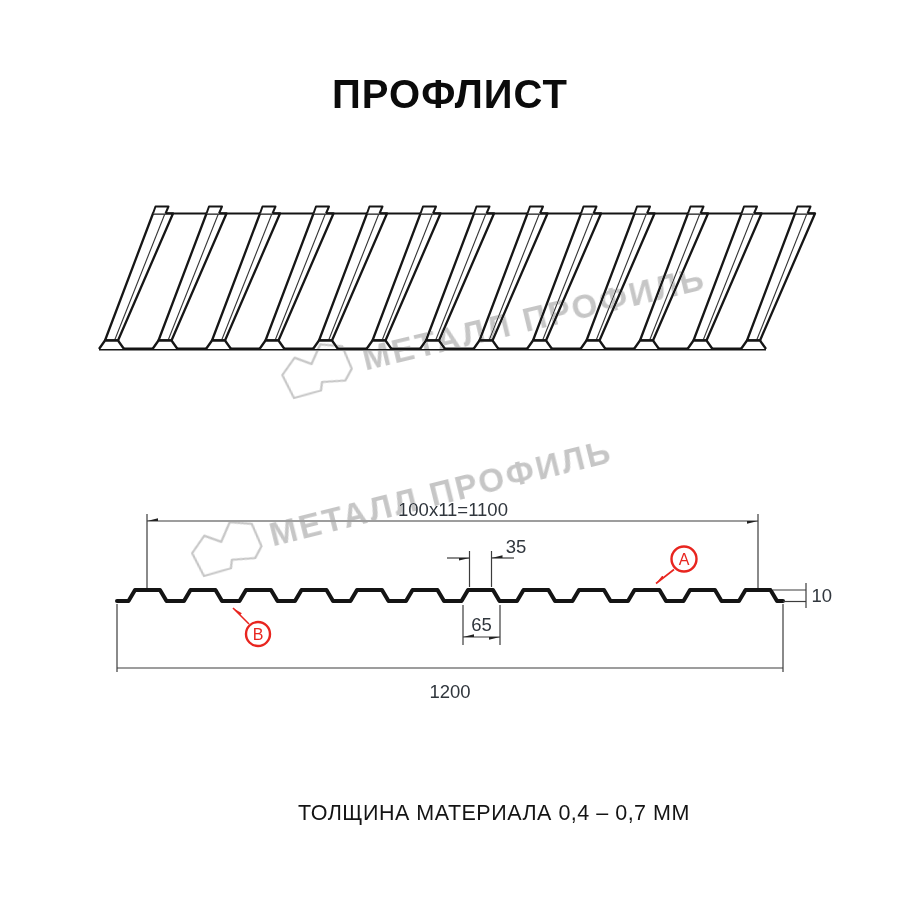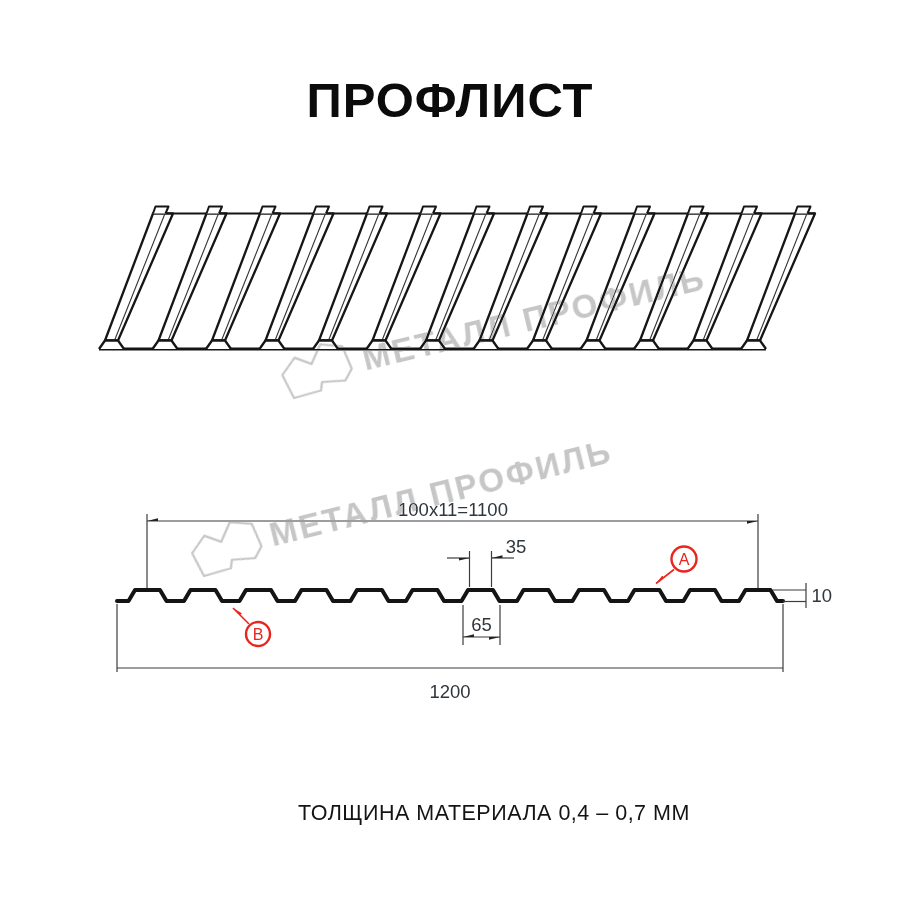--- a/index.html
+++ b/index.html
@@ -6,7 +6,7 @@
   #canvas{position:relative;width:900px;height:900px;background:#fff;overflow:hidden;
           font-family:"Liberation Sans",sans-serif;}
   .center-text{position:absolute;left:0;width:900px;text-align:center;}
-  #page-title{top:72px;font-size:49px;font-weight:700;letter-spacing:1px;color:#0b0b0b;}
+  #page-title{top:72px;font-size:40px;font-weight:700;letter-spacing:1px;color:#0b0b0b;}
   #page-subtitle{top:127px;font-size:21px;font-weight:500;letter-spacing:0.5px;color:#111;}
   #footer-note{top:801px;font-size:21.5px;font-weight:400;letter-spacing:0.5px;color:#141414;padding-left:44px;}
   svg{position:absolute;left:0;top:0;}

